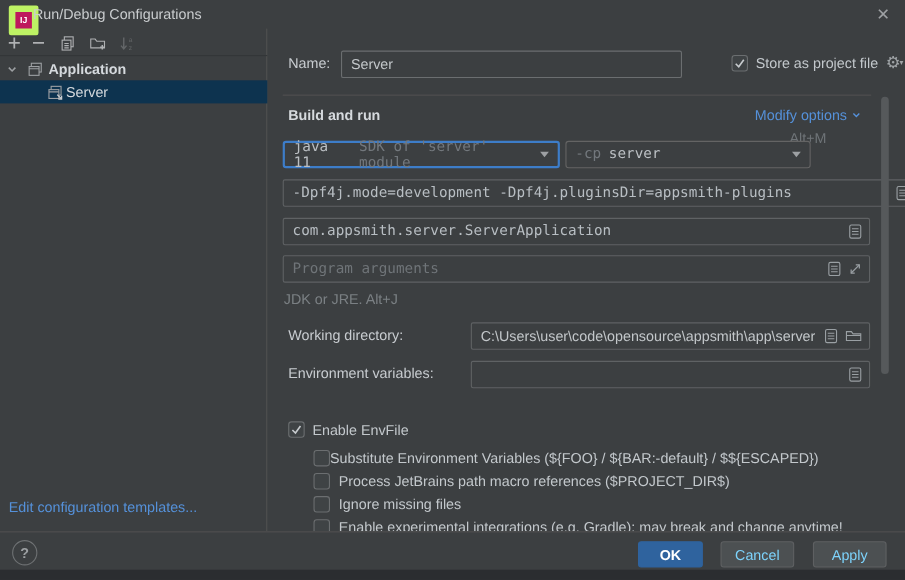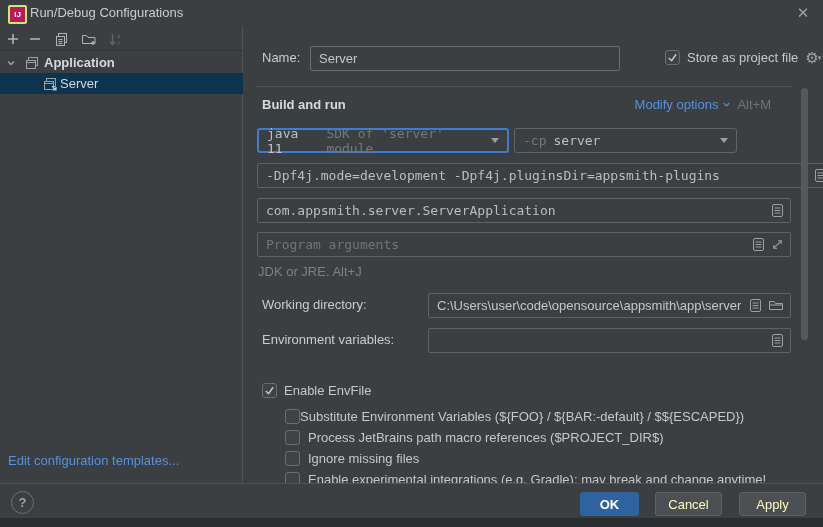--- a/index.html
+++ b/index.html
@@ -18,7 +18,7 @@
   
   .titlebar{left:0;top:0;width:823px;height:26px;}
   .logo{left:8px;top:5px;width:15px;height:15px;background:#be185d;
-        border:2px solid #bef264;border-radius:2px;color:#fff;
+        border:6px solid #bef264;border-radius:2px;color:#fff;
         font:bold 8px "Liberation Sans",sans-serif;display:flex;align-items:center;justify-content:center;}
   .wtitle{left:30px;top:5px;color:#c9ccce;}
   .close{right:10px;top:3px;width:20px;height:20px;color:#9da0a3;font-size:15px;

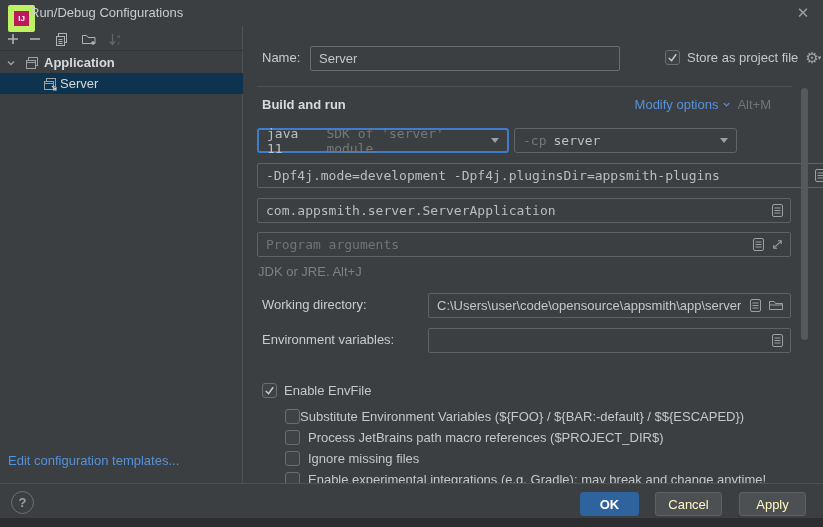--- a/index.html
+++ b/index.html
@@ -40,7 +40,7 @@
   .mono{font-family:"DejaVu Sans Mono",monospace;}
   .divider{left:13px;top:60px;width:535px;height:1px;background:#515151;}
   .section-title{left:18px;top:71px;color:#d6dade;font-weight:bold;}
-  .modify-row{top:71px;right:52px;display:flex;align-items:center;gap:6px;}
+  .modify-row{top:71px;right:40px;display:flex;align-items:center;gap:6px;flex-direction:column;}
   .modify-link{color:#5591da;display:flex;align-items:center;gap:4px;cursor:pointer;}
   .shortcut{color:#6f7478;}
 

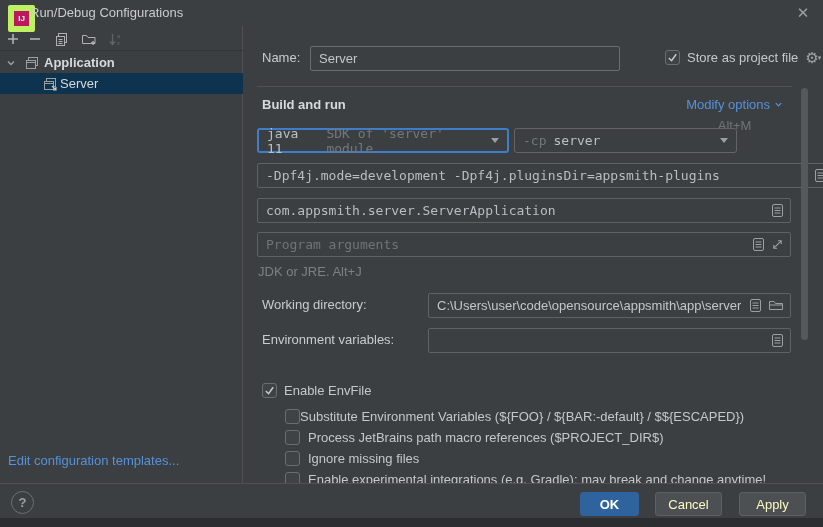--- a/index.html
+++ b/index.html
@@ -79,7 +79,7 @@
           border-top:1px solid #515151;box-sizing:border-box;}
   .help{left:11px;top:7px;width:21px;height:21px;border:1px solid #6e7173;border-radius:50%;
         color:#9da0a3;font-weight:bold;display:flex;align-items:center;justify-content:center;cursor:pointer;}
-  .btn{top:8px;height:24px;box-sizing:border-box;border-radius:3px;color:#fef9c3;
+  .btn{top:8px;height:24px;box-sizing:border-box;border-radius:3px;color:#7dd3fc;
        display:flex;align-items:center;justify-content:center;cursor:pointer;
        background:#4c5052;border:1px solid #5e6062;}
   .btn-ok{left:580px;width:59px;background:#2f639e;border-color:#2f639e;font-weight:bold;color:#fff;}

